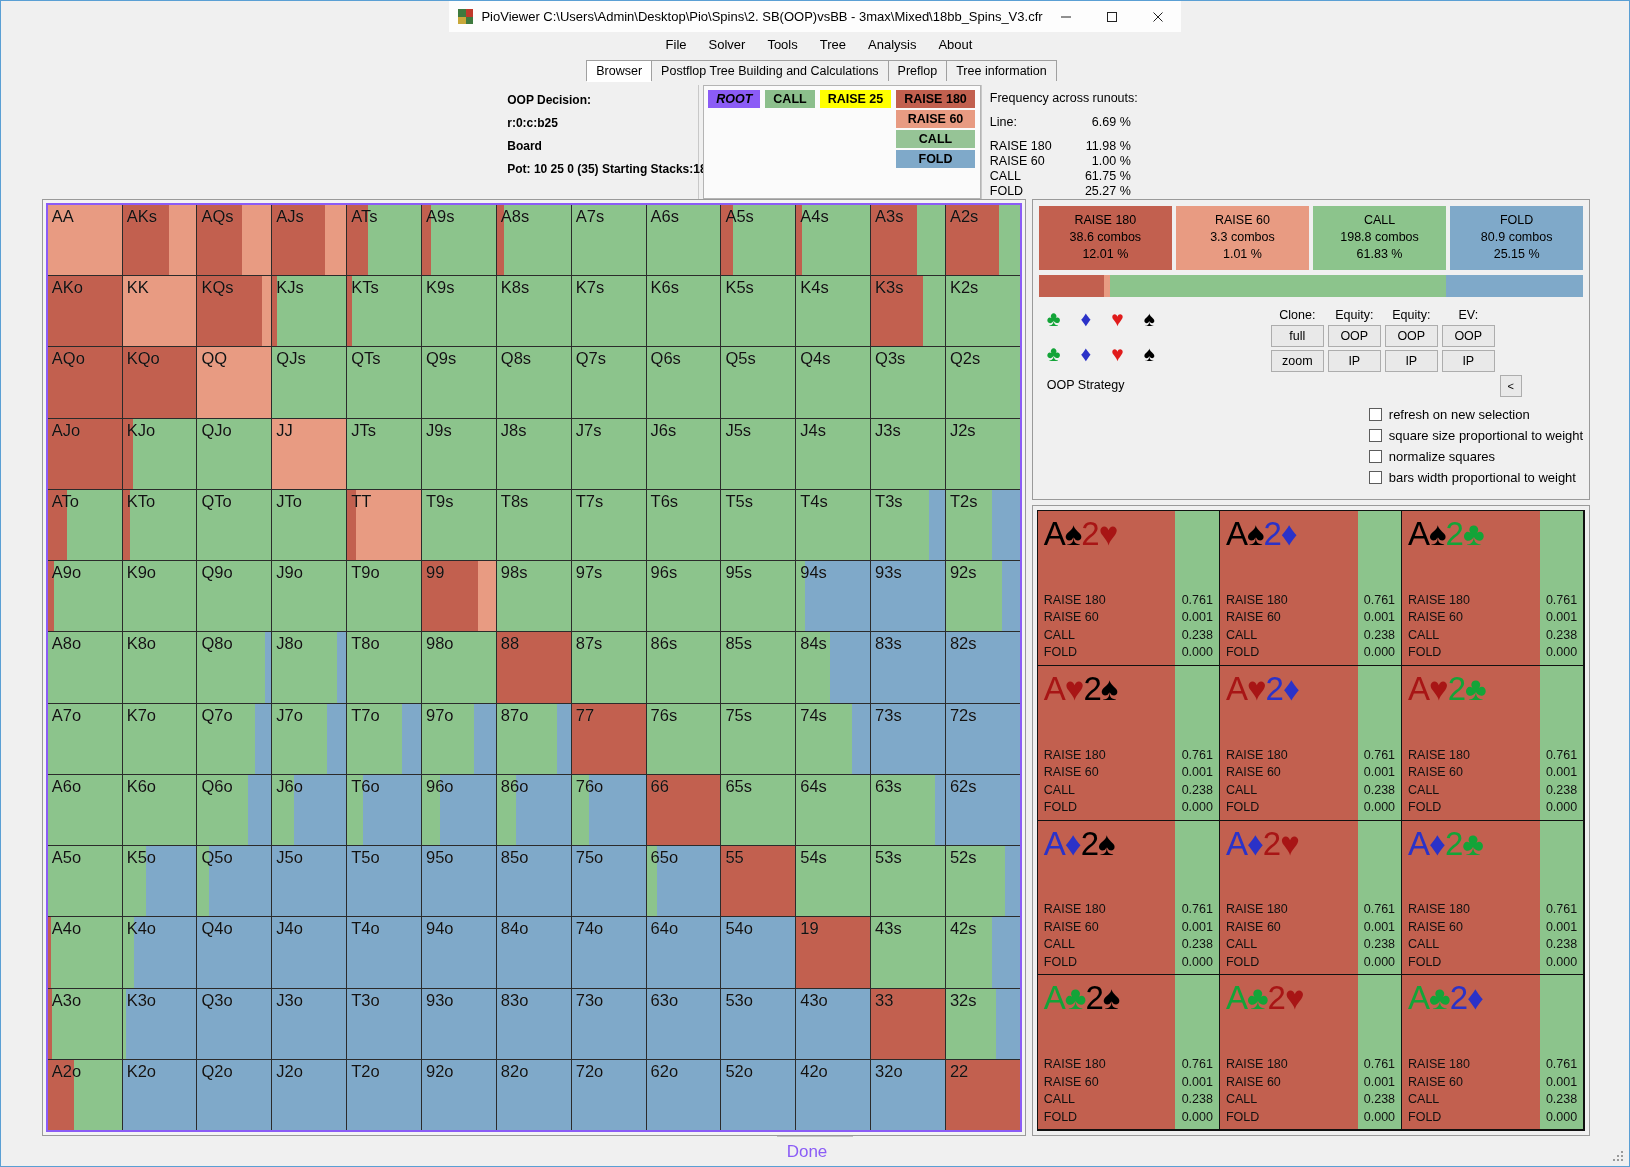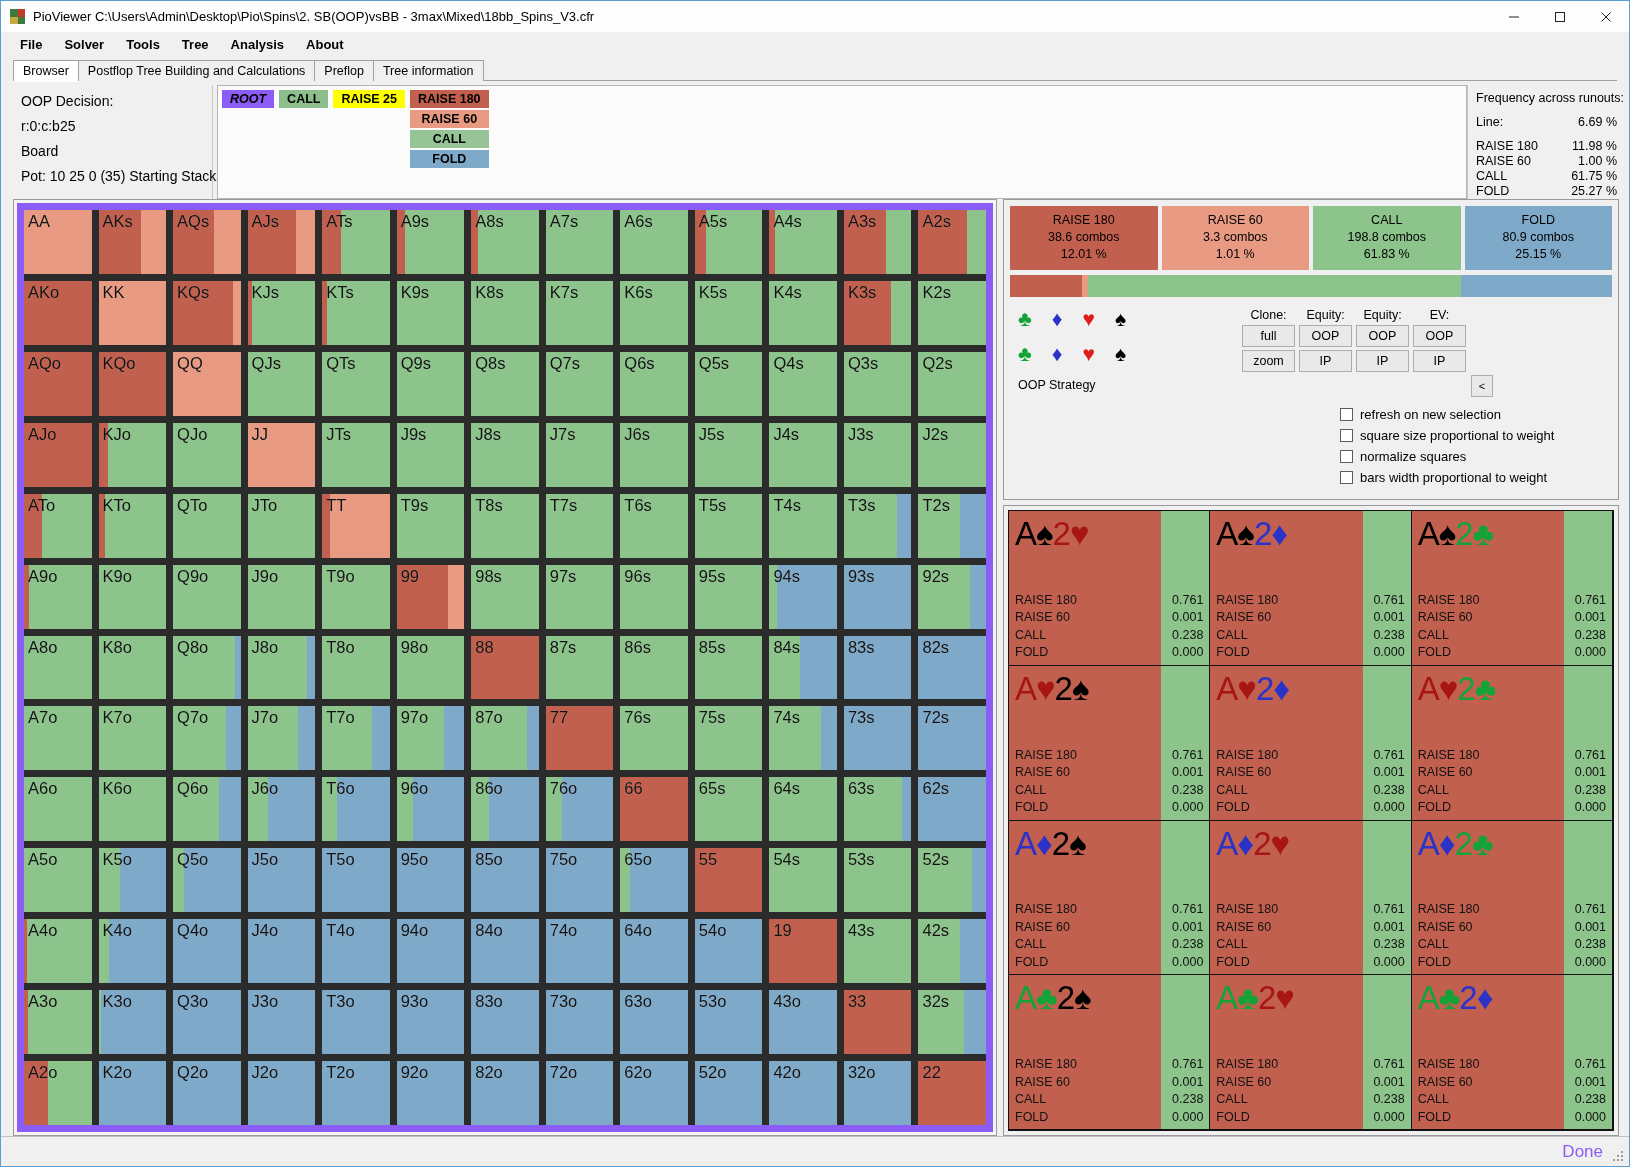--- a/index.html
+++ b/index.html
@@ -14,6 +14,7 @@
     background: #f0f0f0;
     display: flex; flex-direction: column;
     position: relative;
+    align-items: center;
   }
 
   

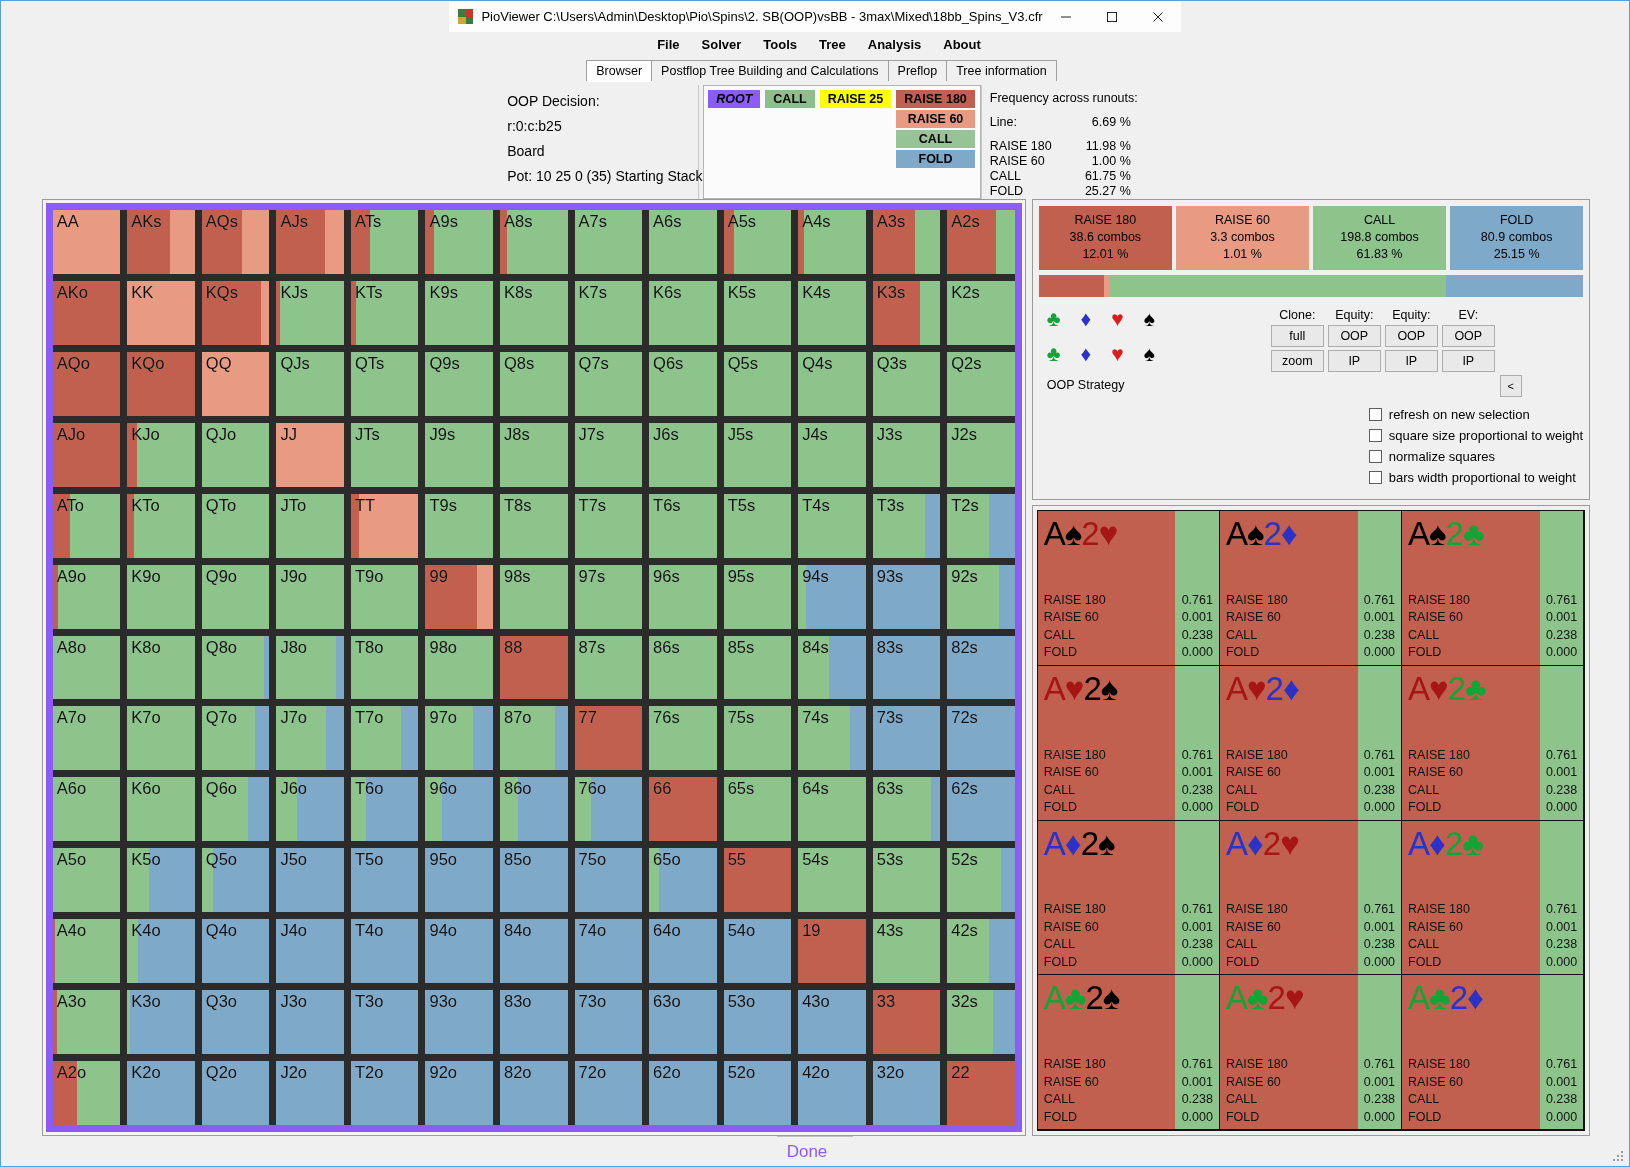--- a/index.html
+++ b/index.html
@@ -46,7 +46,7 @@
     padding-left: 8px; flex: 0 0 25px; background: #f0f0f0;
   }
   .menu-item {
-    font-size: 13px; color: #000; padding: 3px 11px; white-space: nowrap; font-weight: bold;
+    font-size: 13px; color: #000; padding: 3px 11px; white-space: nowrap;
   }
 
   

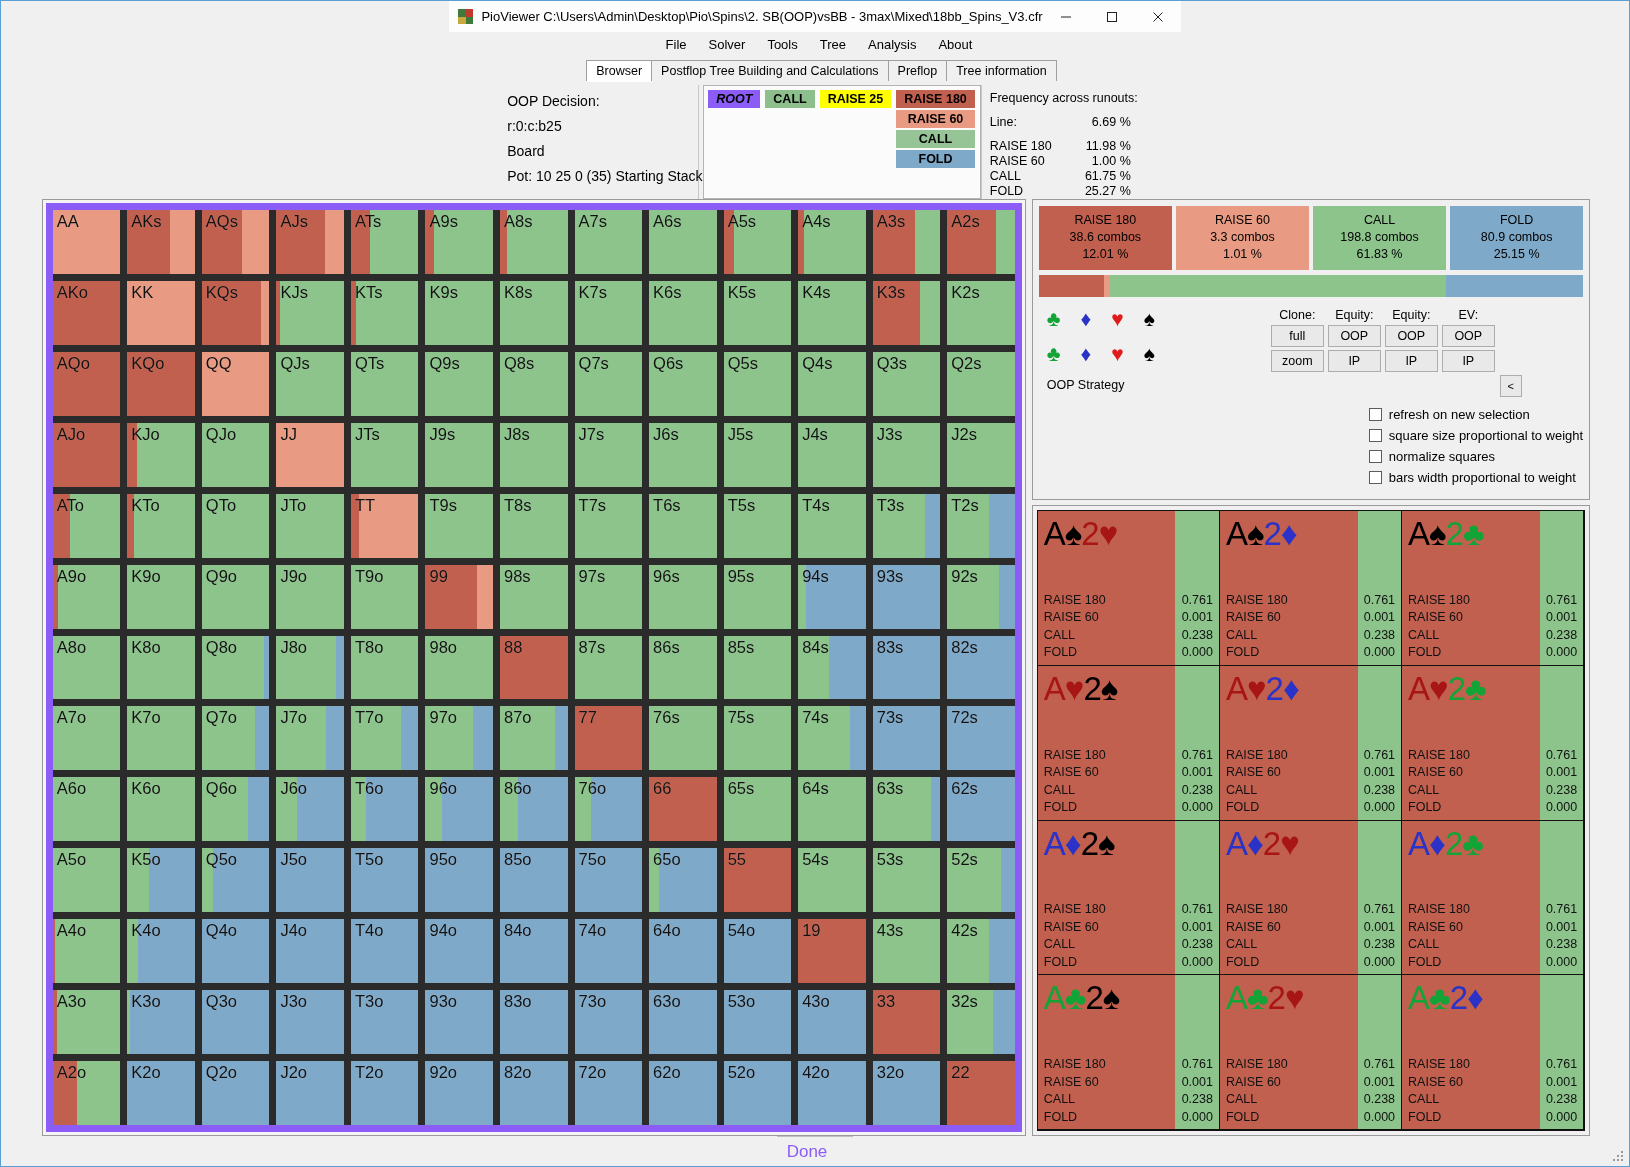--- a/index.html
+++ b/index.html
@@ -80,7 +80,7 @@
     border-right: 1px solid #c8c8c8;
     display: flex; flex-direction: column; gap: 9px;
   }
-  .decision-box div { font-size: 14px; color: #000; white-space: nowrap; }
+  .decision-box div { font-size: 12px; color: #000; white-space: nowrap; font-weight: bold; }
 
   .tree-area {
     flex: 1; margin-left: 4px; background: #fbfbfb;

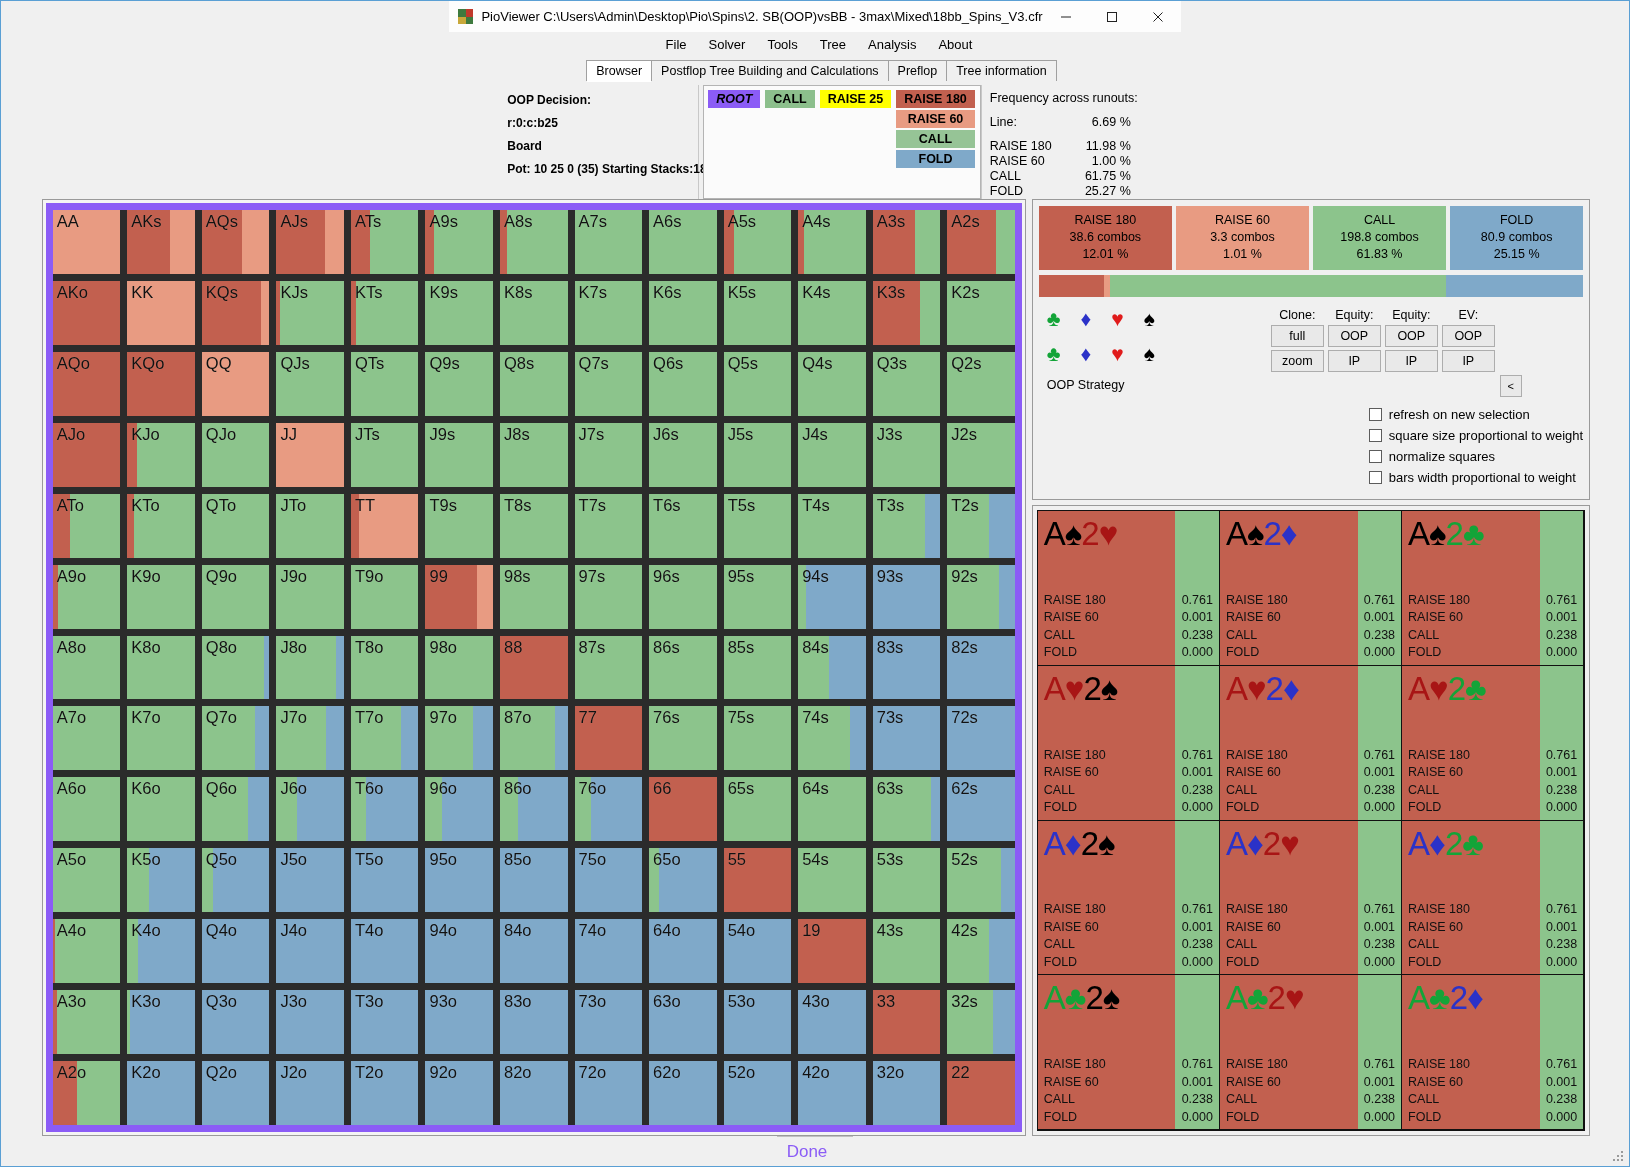--- a/index.html
+++ b/index.html
@@ -130,8 +130,8 @@
     display: grid;
     grid-template-columns: repeat(13, 1fr);
     grid-template-rows: repeat(13, 1fr);
-    background: #2b2b2b; gap: 7px;
-    border: 7px solid #8b5cf6;
+    background: #2b2b2b; gap: 1px;
+    border: 2px solid #8b5cf6;
   }
   .cell { position: relative; overflow: hidden; background:#8cc48c; }
   .bars { position:absolute; inset:0; display:flex; }

